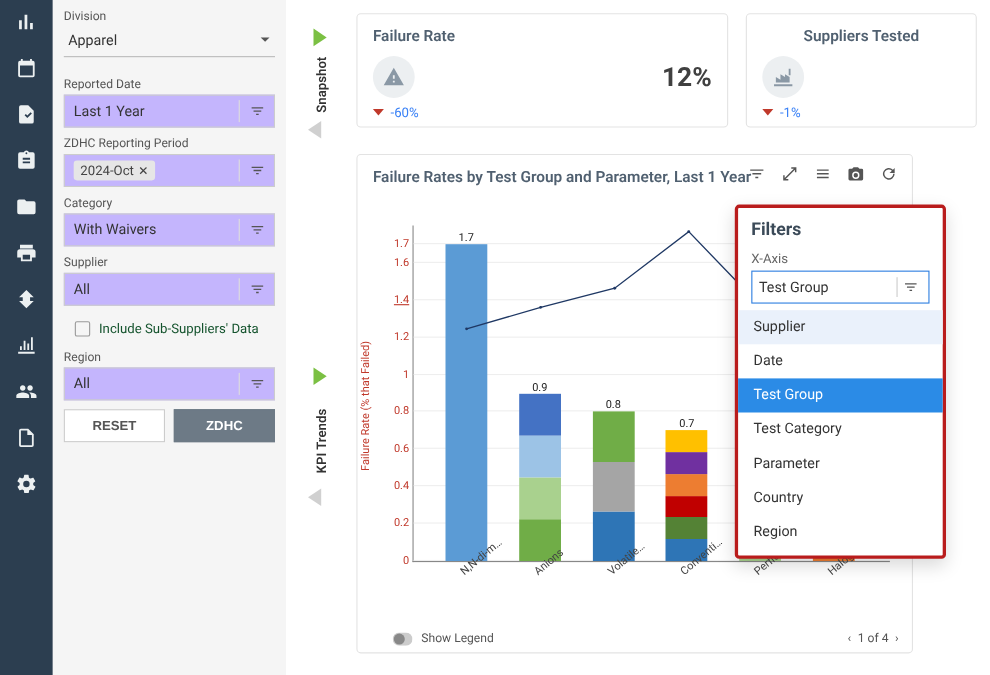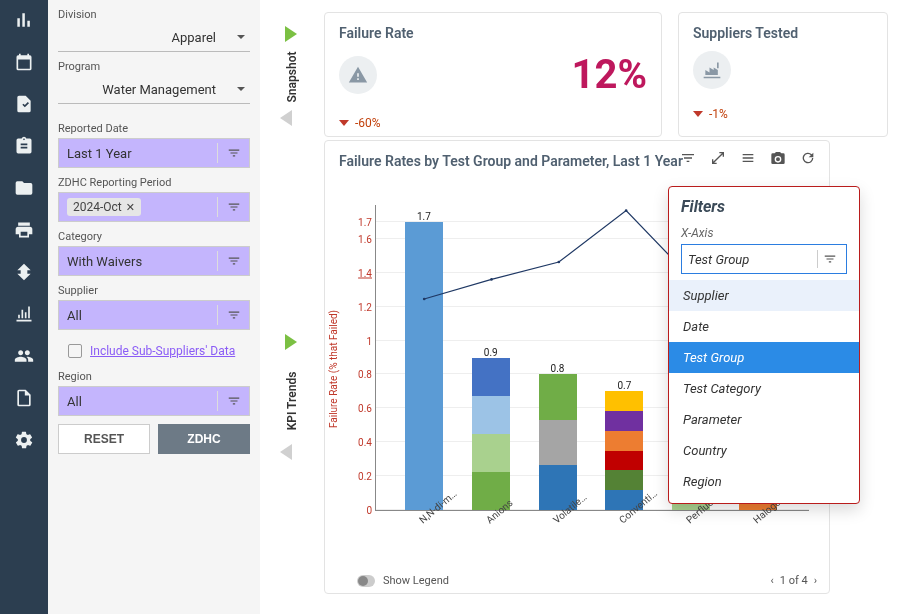--- a/index.html
+++ b/index.html
@@ -19,7 +19,7 @@
 .filters .select-row::after { content: ""; position: absolute; right: 31px; top: 4px; bottom: 4px; width: 1px; background: #ddd; }
 .select-row .sel-text { flex: 1; font-size: 13px; color: #333; }
 .select-row .caret { position: absolute; right: 36px; }
-.underline-select { border: none; border-bottom: 1px solid #bbb; background: transparent; height: 28px; padding: 0 4px; text-align: right; }
+.underline-select { border: none; border-bottom: 1px solid #bbb; background: transparent; height: 28px; padding: 0 4px; }
 .underline-select::after { display: none; }
 .underline-select .caret { right: 4px; }
 .caret-svg { width: 10px; height: 10px; fill: #555; }

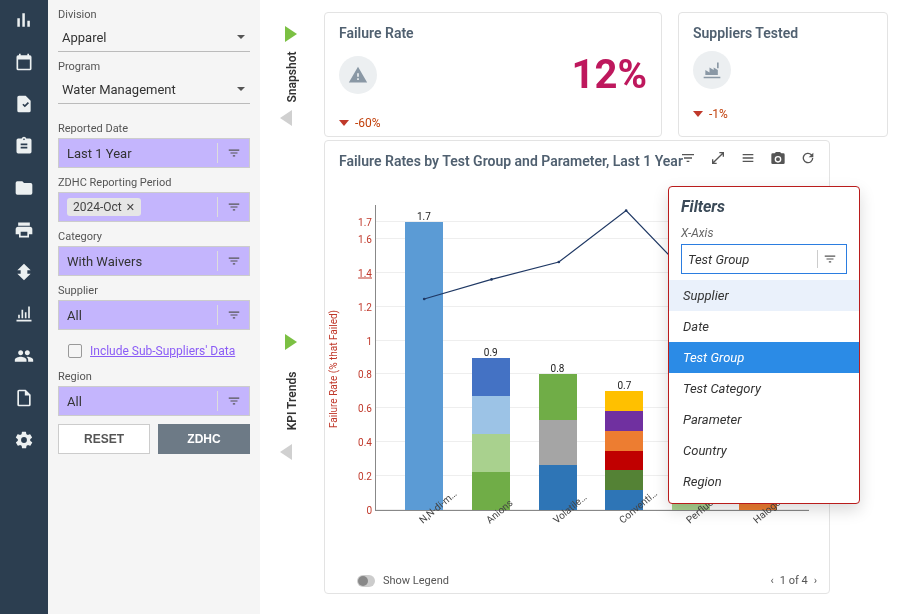--- a/index.html
+++ b/index.html
@@ -270,7 +270,7 @@
       </div>
       <div class="kpi-delta">-60%</div>
     </div>
-    <div class="kpi-card" style="max-width:210px;">
+    <div class="kpi-card" style="max-width:210px;text-align:center;">
       <div class="kpi-title">Suppliers Tested</div>
       <div class="kpi-body">
         <div class="kpi-icon-circle">

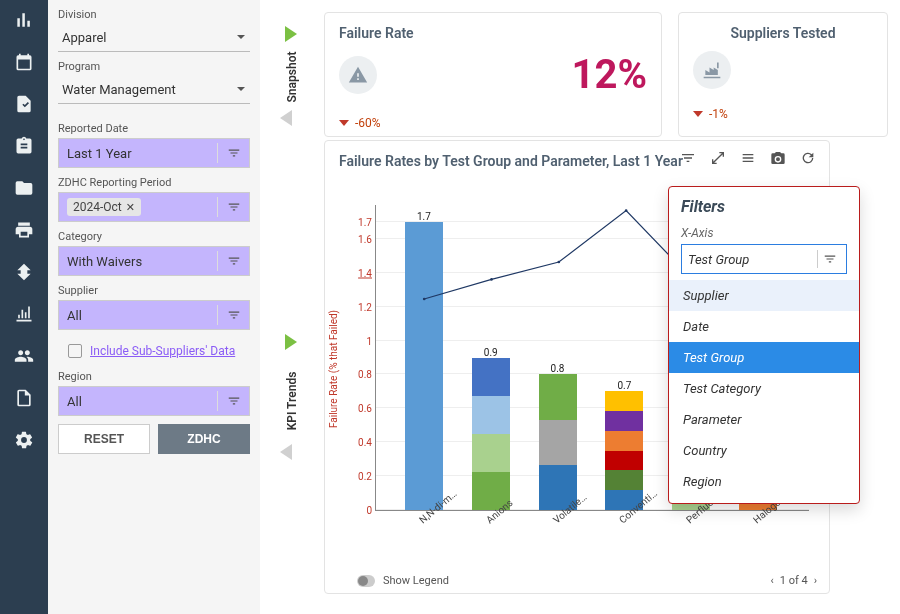--- a/index.html
+++ b/index.html
@@ -155,15 +155,6 @@
     <div class="field-label">Division</div>
     <div class="select-row underline-select">
       <span class="sel-text">Apparel</span>
-      <span class="caret"><svg class="caret-svg" viewBox="0 0 10 10">
-            <path d="M1 3l4 4 4-4z"></path>
-          </svg></span>
-    </div>
-  </div>
-  <div class="field">
-    <div class="field-label">Program</div>
-    <div class="select-row underline-select">
-      <span class="sel-text">Water Management</span>
       <span class="caret"><svg class="caret-svg" viewBox="0 0 10 10">
             <path d="M1 3l4 4 4-4z"></path>
           </svg></span>

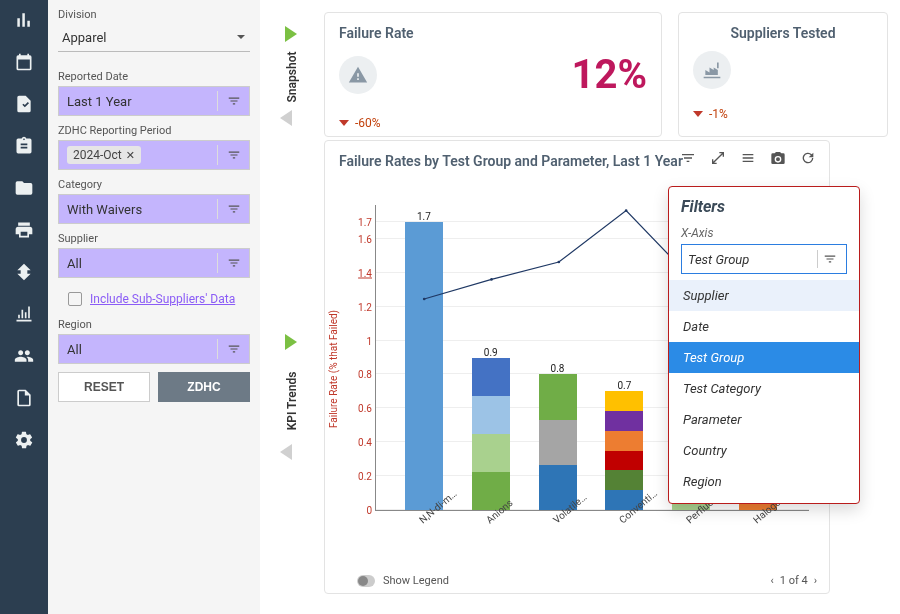--- a/index.html
+++ b/index.html
@@ -47,7 +47,7 @@
 .kpi-title { font-size: 14px; font-weight: 600; color: #506070; margin-bottom: 10px; }
 .kpi-body { display: flex; align-items: center; justify-content: space-between; }
 .kpi-icon-circle { width: 38px; height: 38px; border-radius: 50%; background: #eceff1; display: flex; align-items: center; justify-content: center; }
-.kpi-value { font-size: 40px; font-weight: 700; color: #be185d; }
+.kpi-value { font-size: 24px; font-weight: 700; color: #404040; }
 .kpi-delta { display: flex; align-items: center; gap: 6px; font-size: 12px; color: #c2410c; margin-top: 18px; }
 .kpi-delta::before { content: ""; width: 0; height: 0; border-left: 5px solid transparent; border-right: 5px solid transparent; border-top: 6px solid #c0392b; }
 

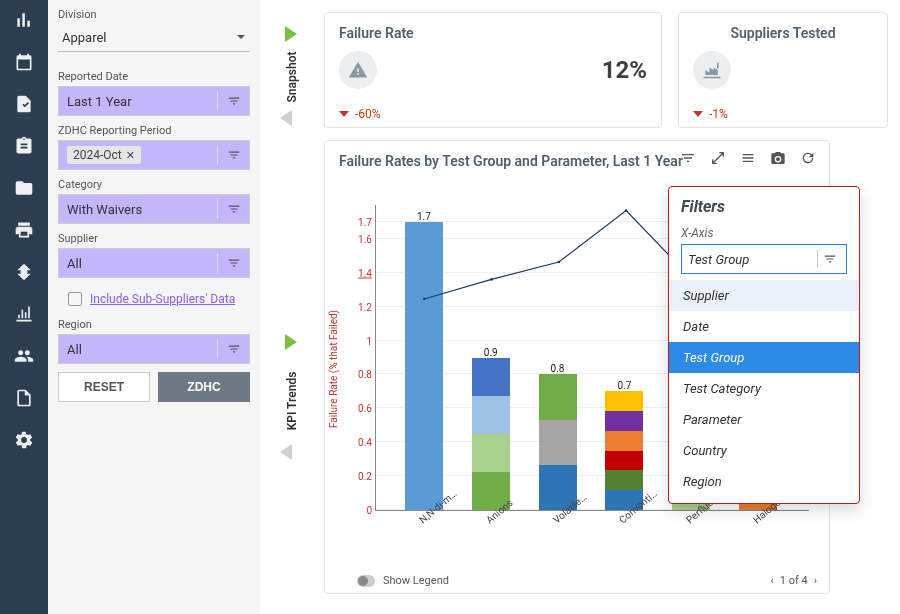--- a/index.html
+++ b/index.html
@@ -48,7 +48,7 @@
 .kpi-body { display: flex; align-items: center; justify-content: space-between; }
 .kpi-icon-circle { width: 38px; height: 38px; border-radius: 50%; background: #eceff1; display: flex; align-items: center; justify-content: center; }
 .kpi-value { font-size: 24px; font-weight: 700; color: #404040; }
-.kpi-delta { display: flex; align-items: center; gap: 6px; font-size: 12px; color: #c2410c; margin-top: 18px; }
+.kpi-delta { display: flex; align-items: center; gap: 6px; font-size: 12px; color: #3b82f6; margin-top: 6px; }
 .kpi-delta::before { content: ""; width: 0; height: 0; border-left: 5px solid transparent; border-right: 5px solid transparent; border-top: 6px solid #c0392b; }
 
 

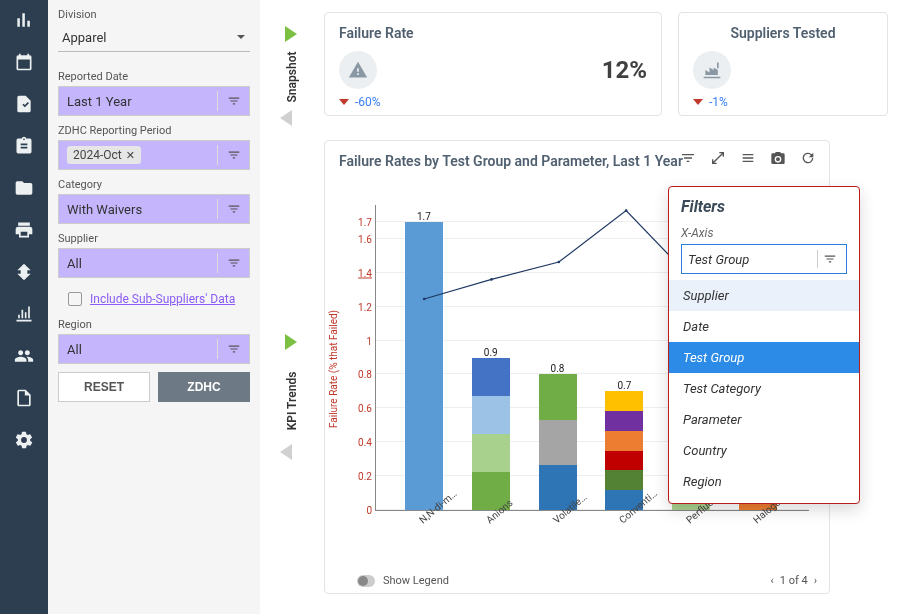--- a/index.html
+++ b/index.html
@@ -74,7 +74,7 @@
 .pager { position: absolute; right: 12px; bottom: 6px; font-size: 11px; color: #555; display: flex; align-items: center; gap: 6px; }
 
 
-.popover { position: absolute; left: 668px; top: 186px; width: 192px; background: #fff; border: 1px solid #b91c1c; border-radius: 4px; box-shadow: 0 6px 16px rgba(0,0,0,0.15); padding: 10px 12px 6px 12px; z-index: 10; font-style: italic; }
+.popover { position: absolute; left: 668px; top: 186px; width: 192px; background: #fff; border: 3px solid #b91c1c; border-radius: 4px; box-shadow: 0 6px 16px rgba(0,0,0,0.15); padding: 10px 12px 6px 12px; z-index: 10; }
 .popover-title { font-size: 16px; font-weight: 700; color: #3b4a58; margin-bottom: 10px; }
 .popover .field-label { font-size: 12px; color: #666; }
 .xaxis-input-row { display: flex; align-items: center; border: 1.5px solid #2b7de0; height: 30px; padding: 0 6px; margin-top: 4px; margin-bottom: 6px; position: relative; }

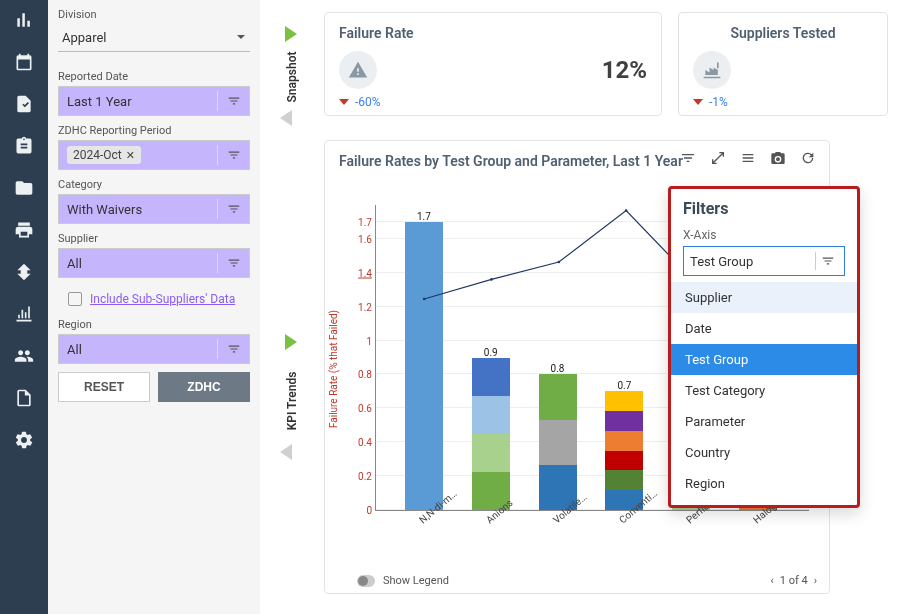--- a/index.html
+++ b/index.html
@@ -27,7 +27,7 @@
 .funnel-svg { width: 14px; height: 14px; fill: #555; }
 .chip { display: inline-flex; align-items: center; background: #e6e6e6; border-radius: 3px; padding: 2px 6px; font-size: 12px; color: #444; }
 .chip .x { margin-left: 4px; font-size: 11px; }
-.checkbox-row { display: flex; align-items: center; gap: 8px; color: #8b5cf6; font-size: 12px; padding: 6px 4px 12px 10px; text-decoration: underline; }
+.checkbox-row { display: flex; align-items: center; gap: 8px; color: #14532d; font-size: 12px; padding: 6px 4px 12px 10px; }
 .checkbox-box { width: 14px; height: 14px; border: 1.5px solid #999; border-radius: 2px; }
 .btn-row { display: flex; gap: 8px; }
 .btn { flex: 1; height: 30px; border: 1px solid #ccc; background: #fff; color: #555; font-size: 12px; font-weight: 600; cursor: pointer; }

